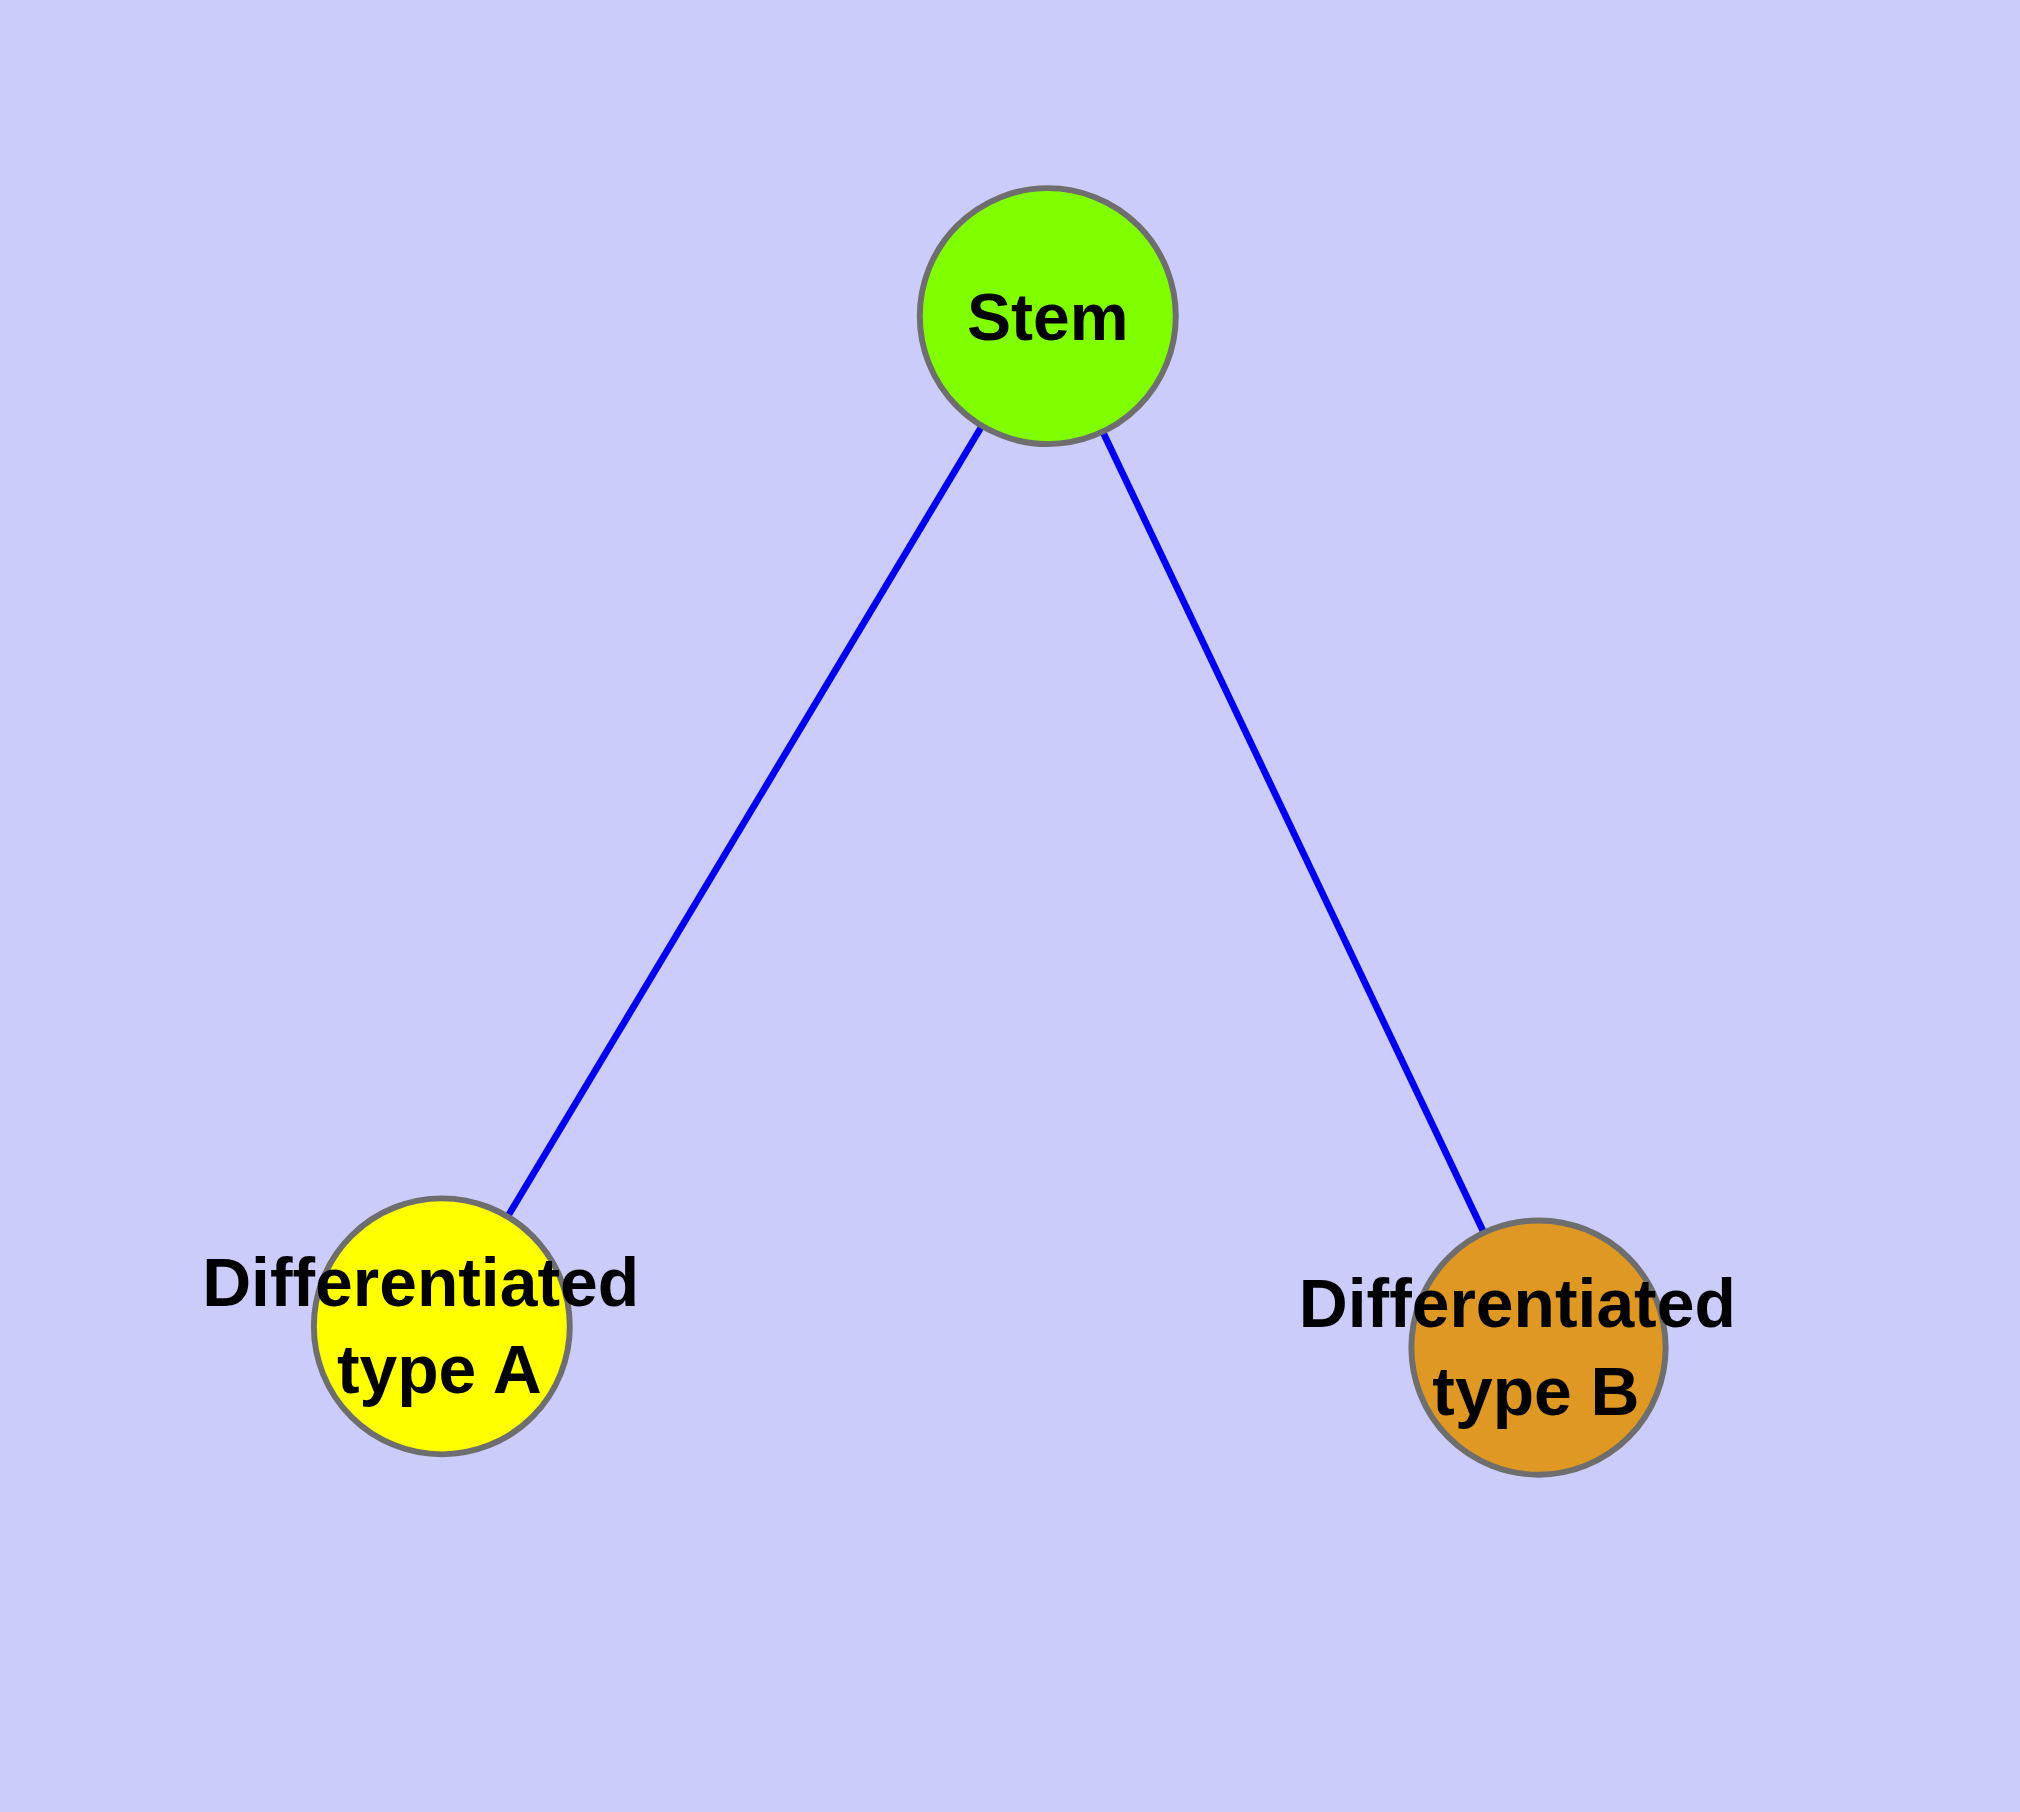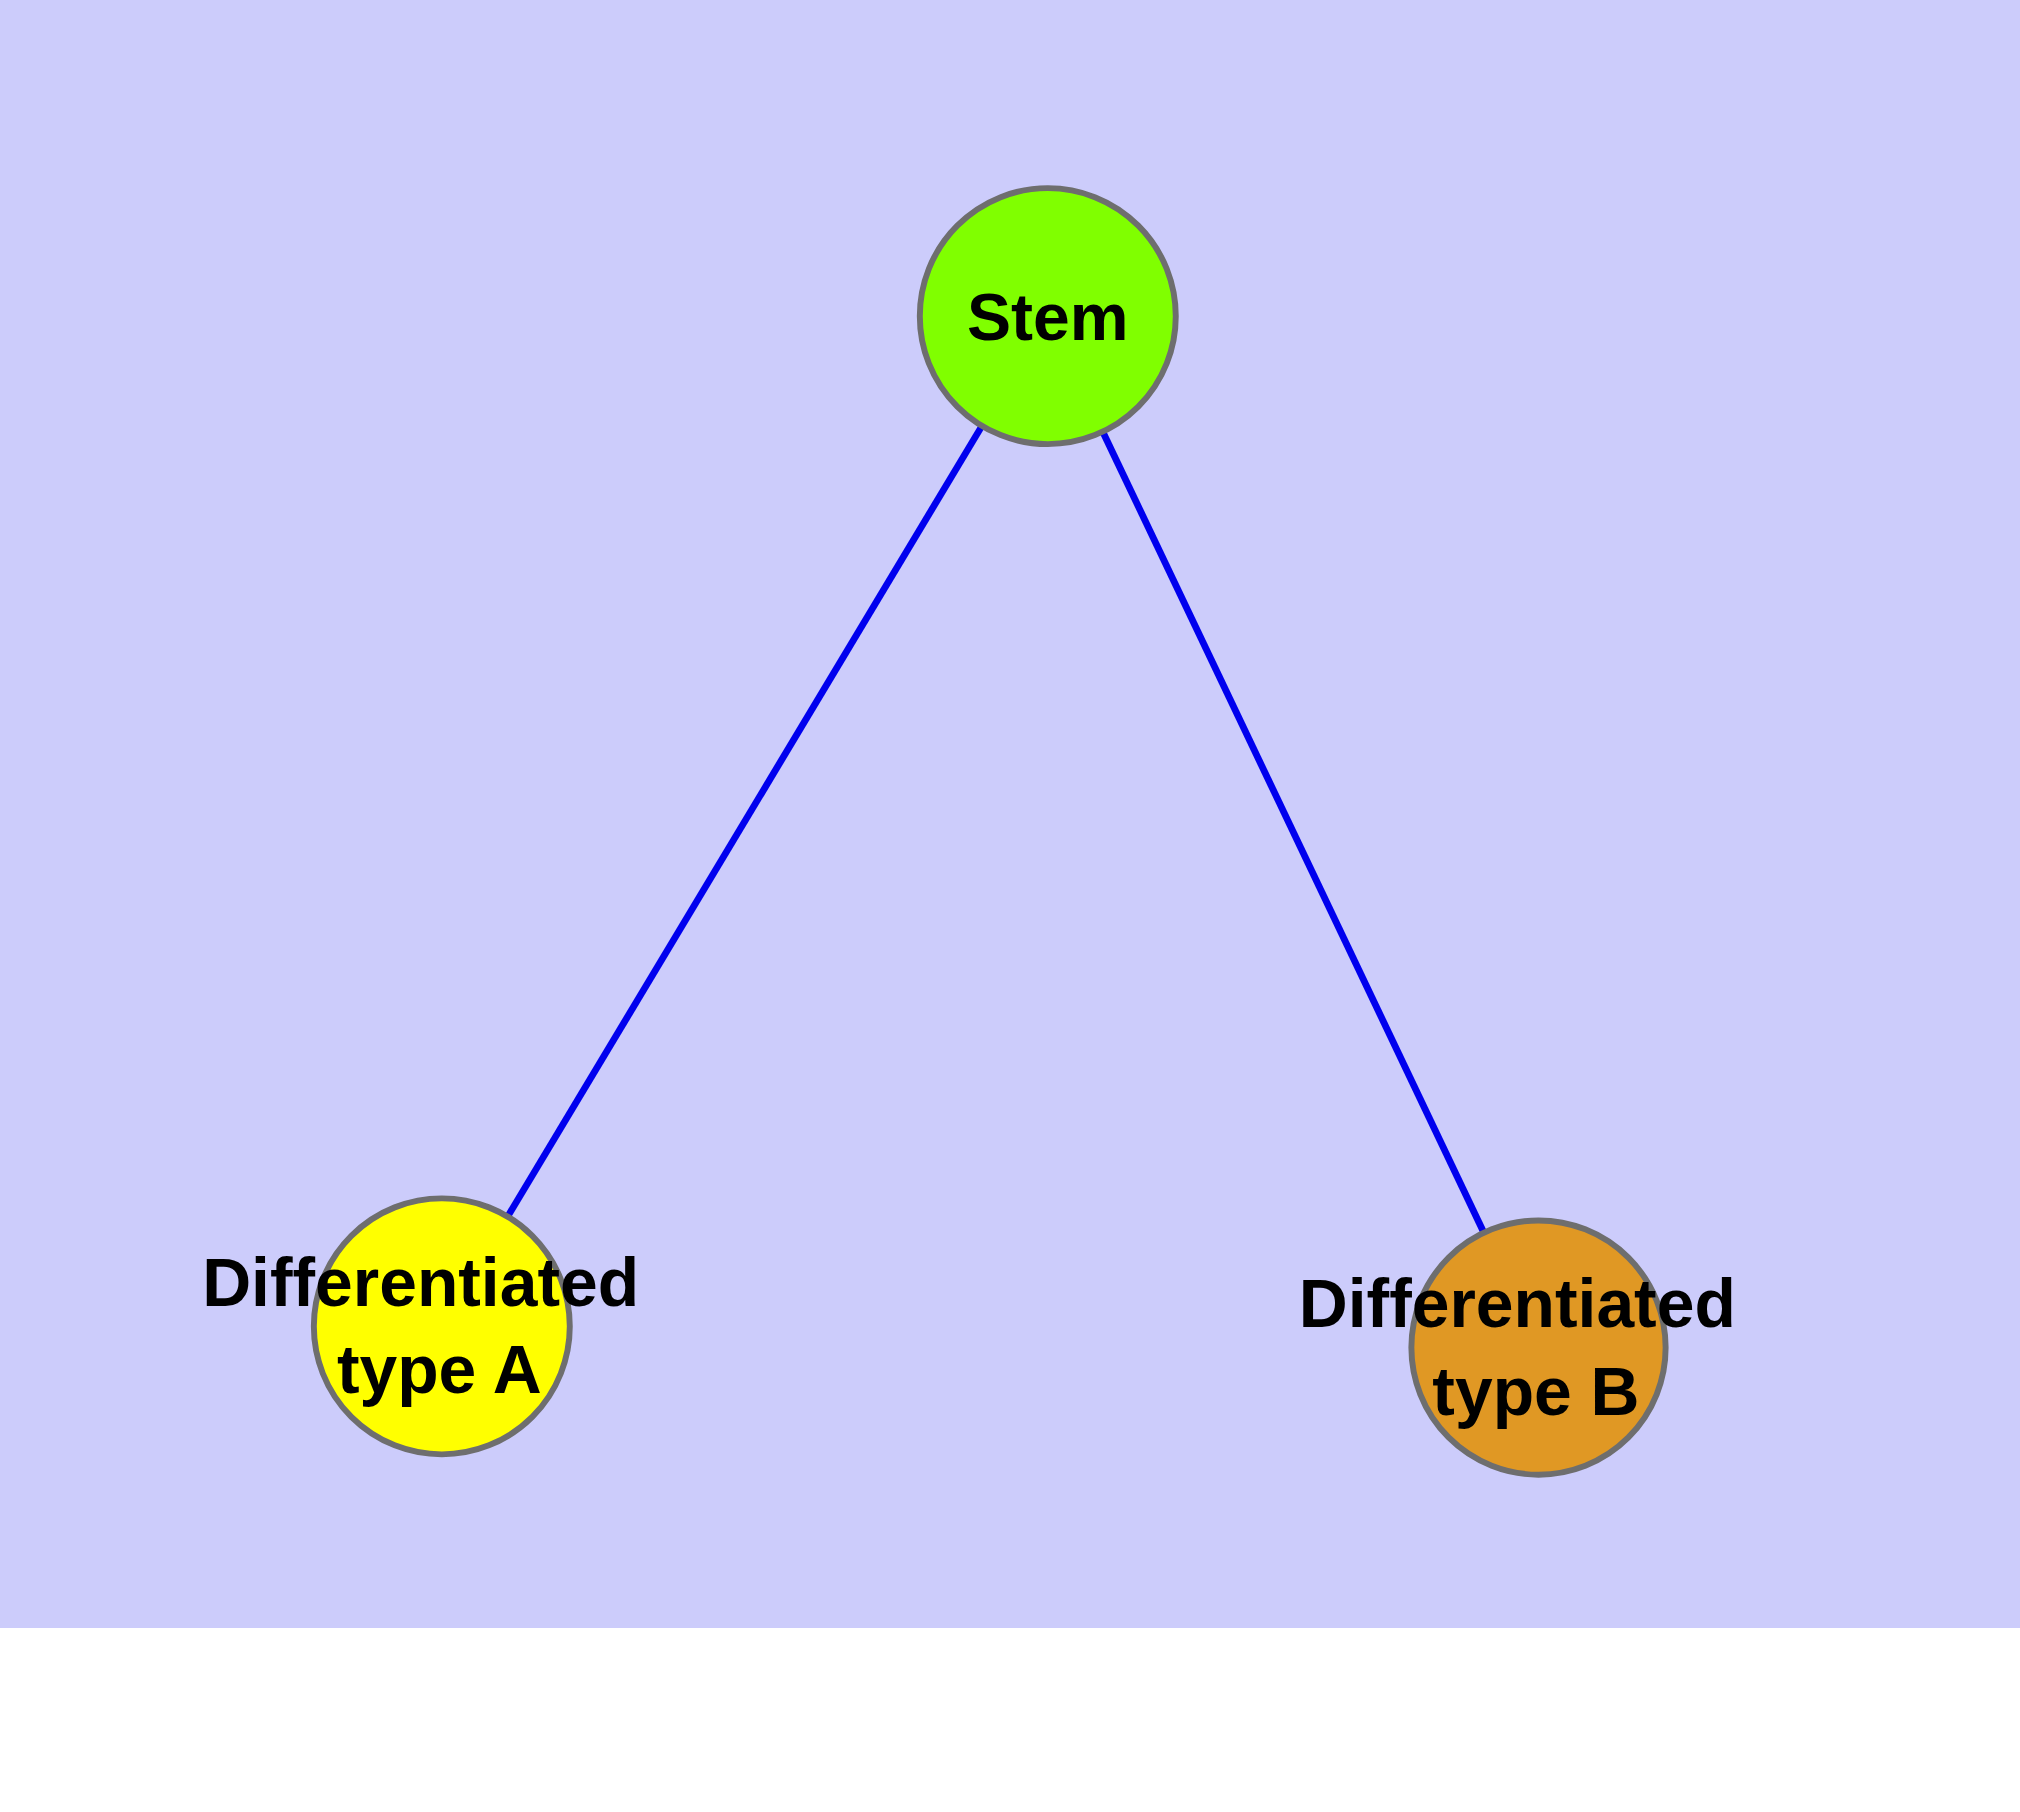--- a/index.html
+++ b/index.html
@@ -54,7 +54,7 @@
 </head>
 <body>
 
-<div id="canvas" style="width: 2021px; height: 1628px; background: rgb(204, 204, 251);">
+<div id="canvas" style="width: 2021px; height: 1812px; background: rgb(204, 204, 251);">
   <svg id="graph-svg" viewBox="0 0 2384 2138" xmlns="http://www.w3.org/2000/svg" style="width: 2021px; height: 1812px;">
 
     <g>

